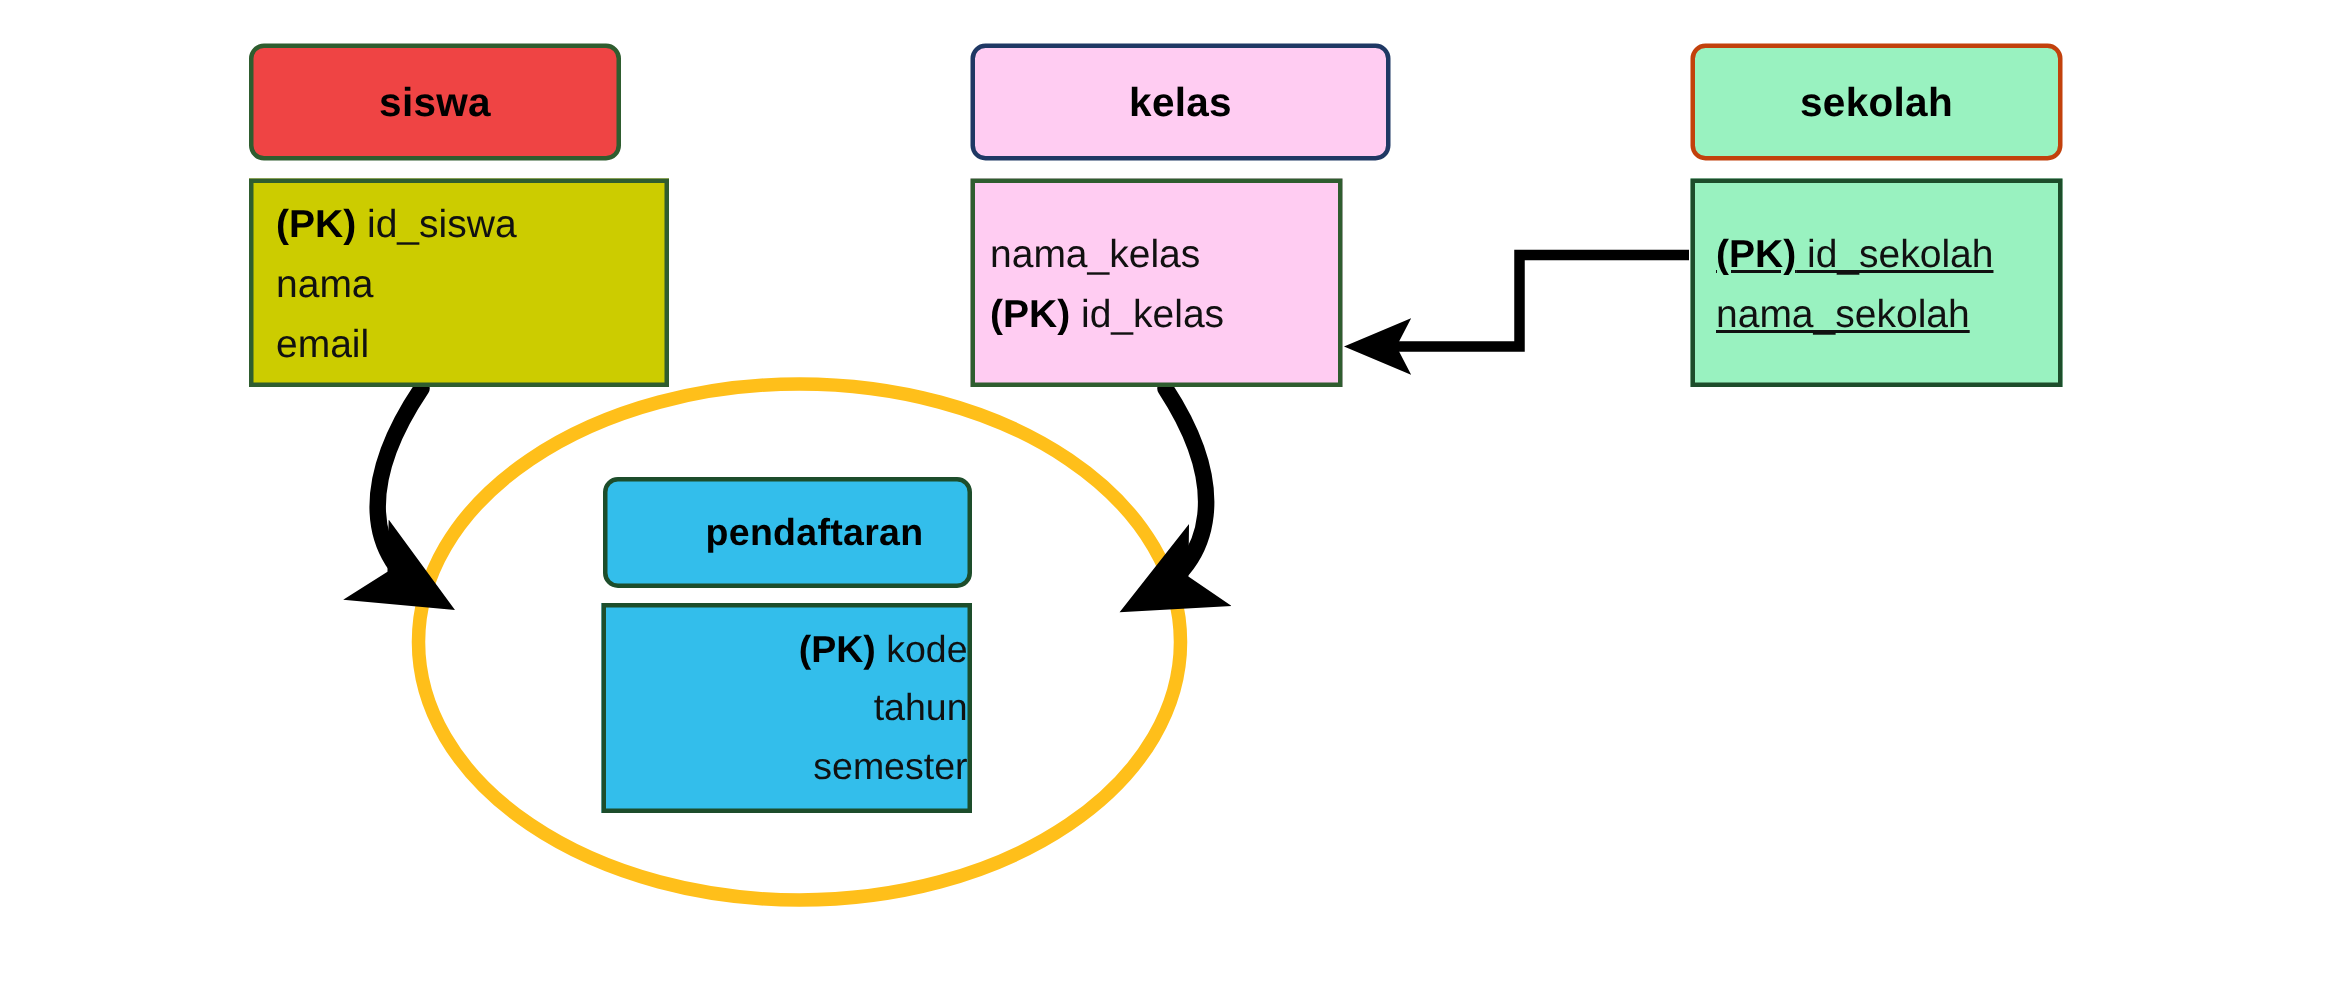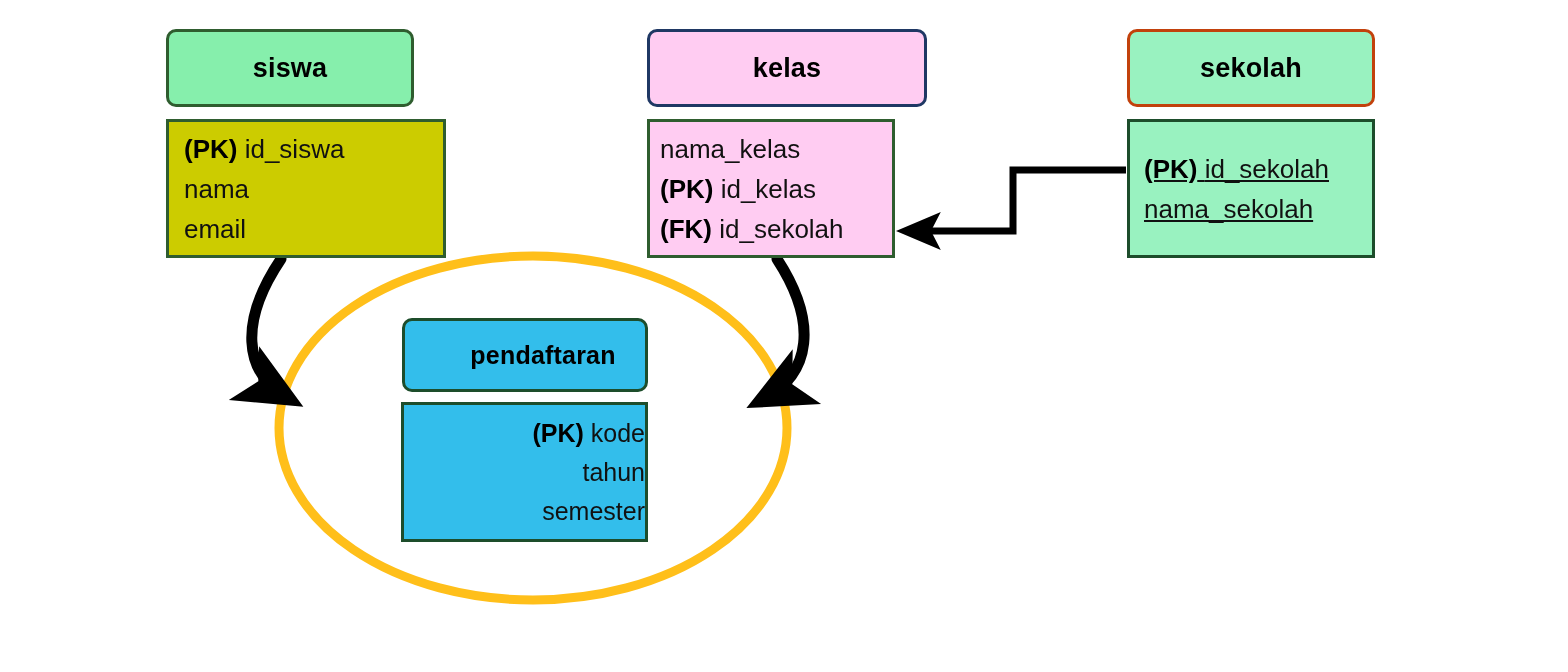--- a/index.html
+++ b/index.html
@@ -51,7 +51,7 @@
   
   #siswa-header {
     left: 166px; top: 29px; width: 248px; height: 78px;
-    background: #86efac;
+    background: #ef4444;
     border: 3px solid #2f5d2f;
     font-size: 27px;
   }

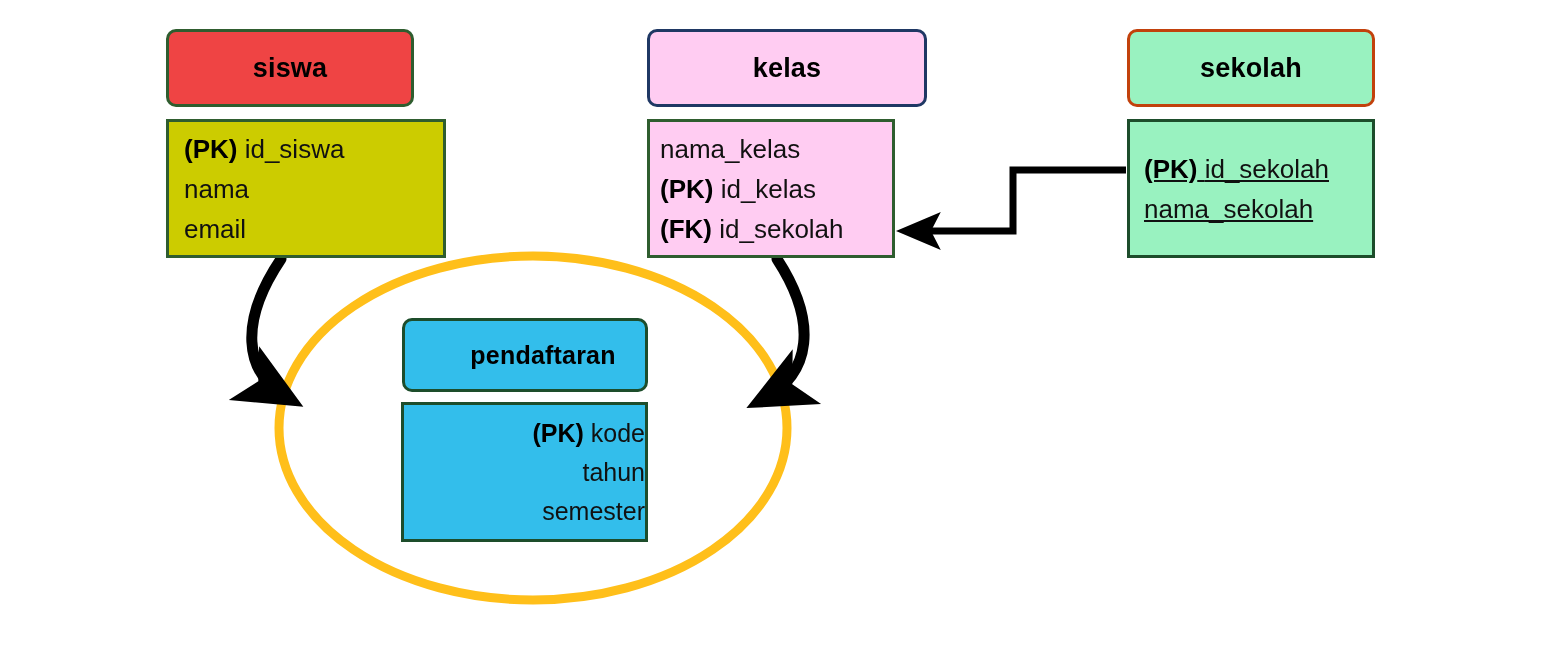--- a/index.html
+++ b/index.html
@@ -172,10 +172,6 @@
         <span class="attr-key">(PK)</span>
         <span>id_kelas</span>
       </div>
-      <div class="attr-line">
-        <span class="attr-key">(FK)</span>
-        <span>id_sekolah</span>
-      </div>
     </div>
   </div>
 

